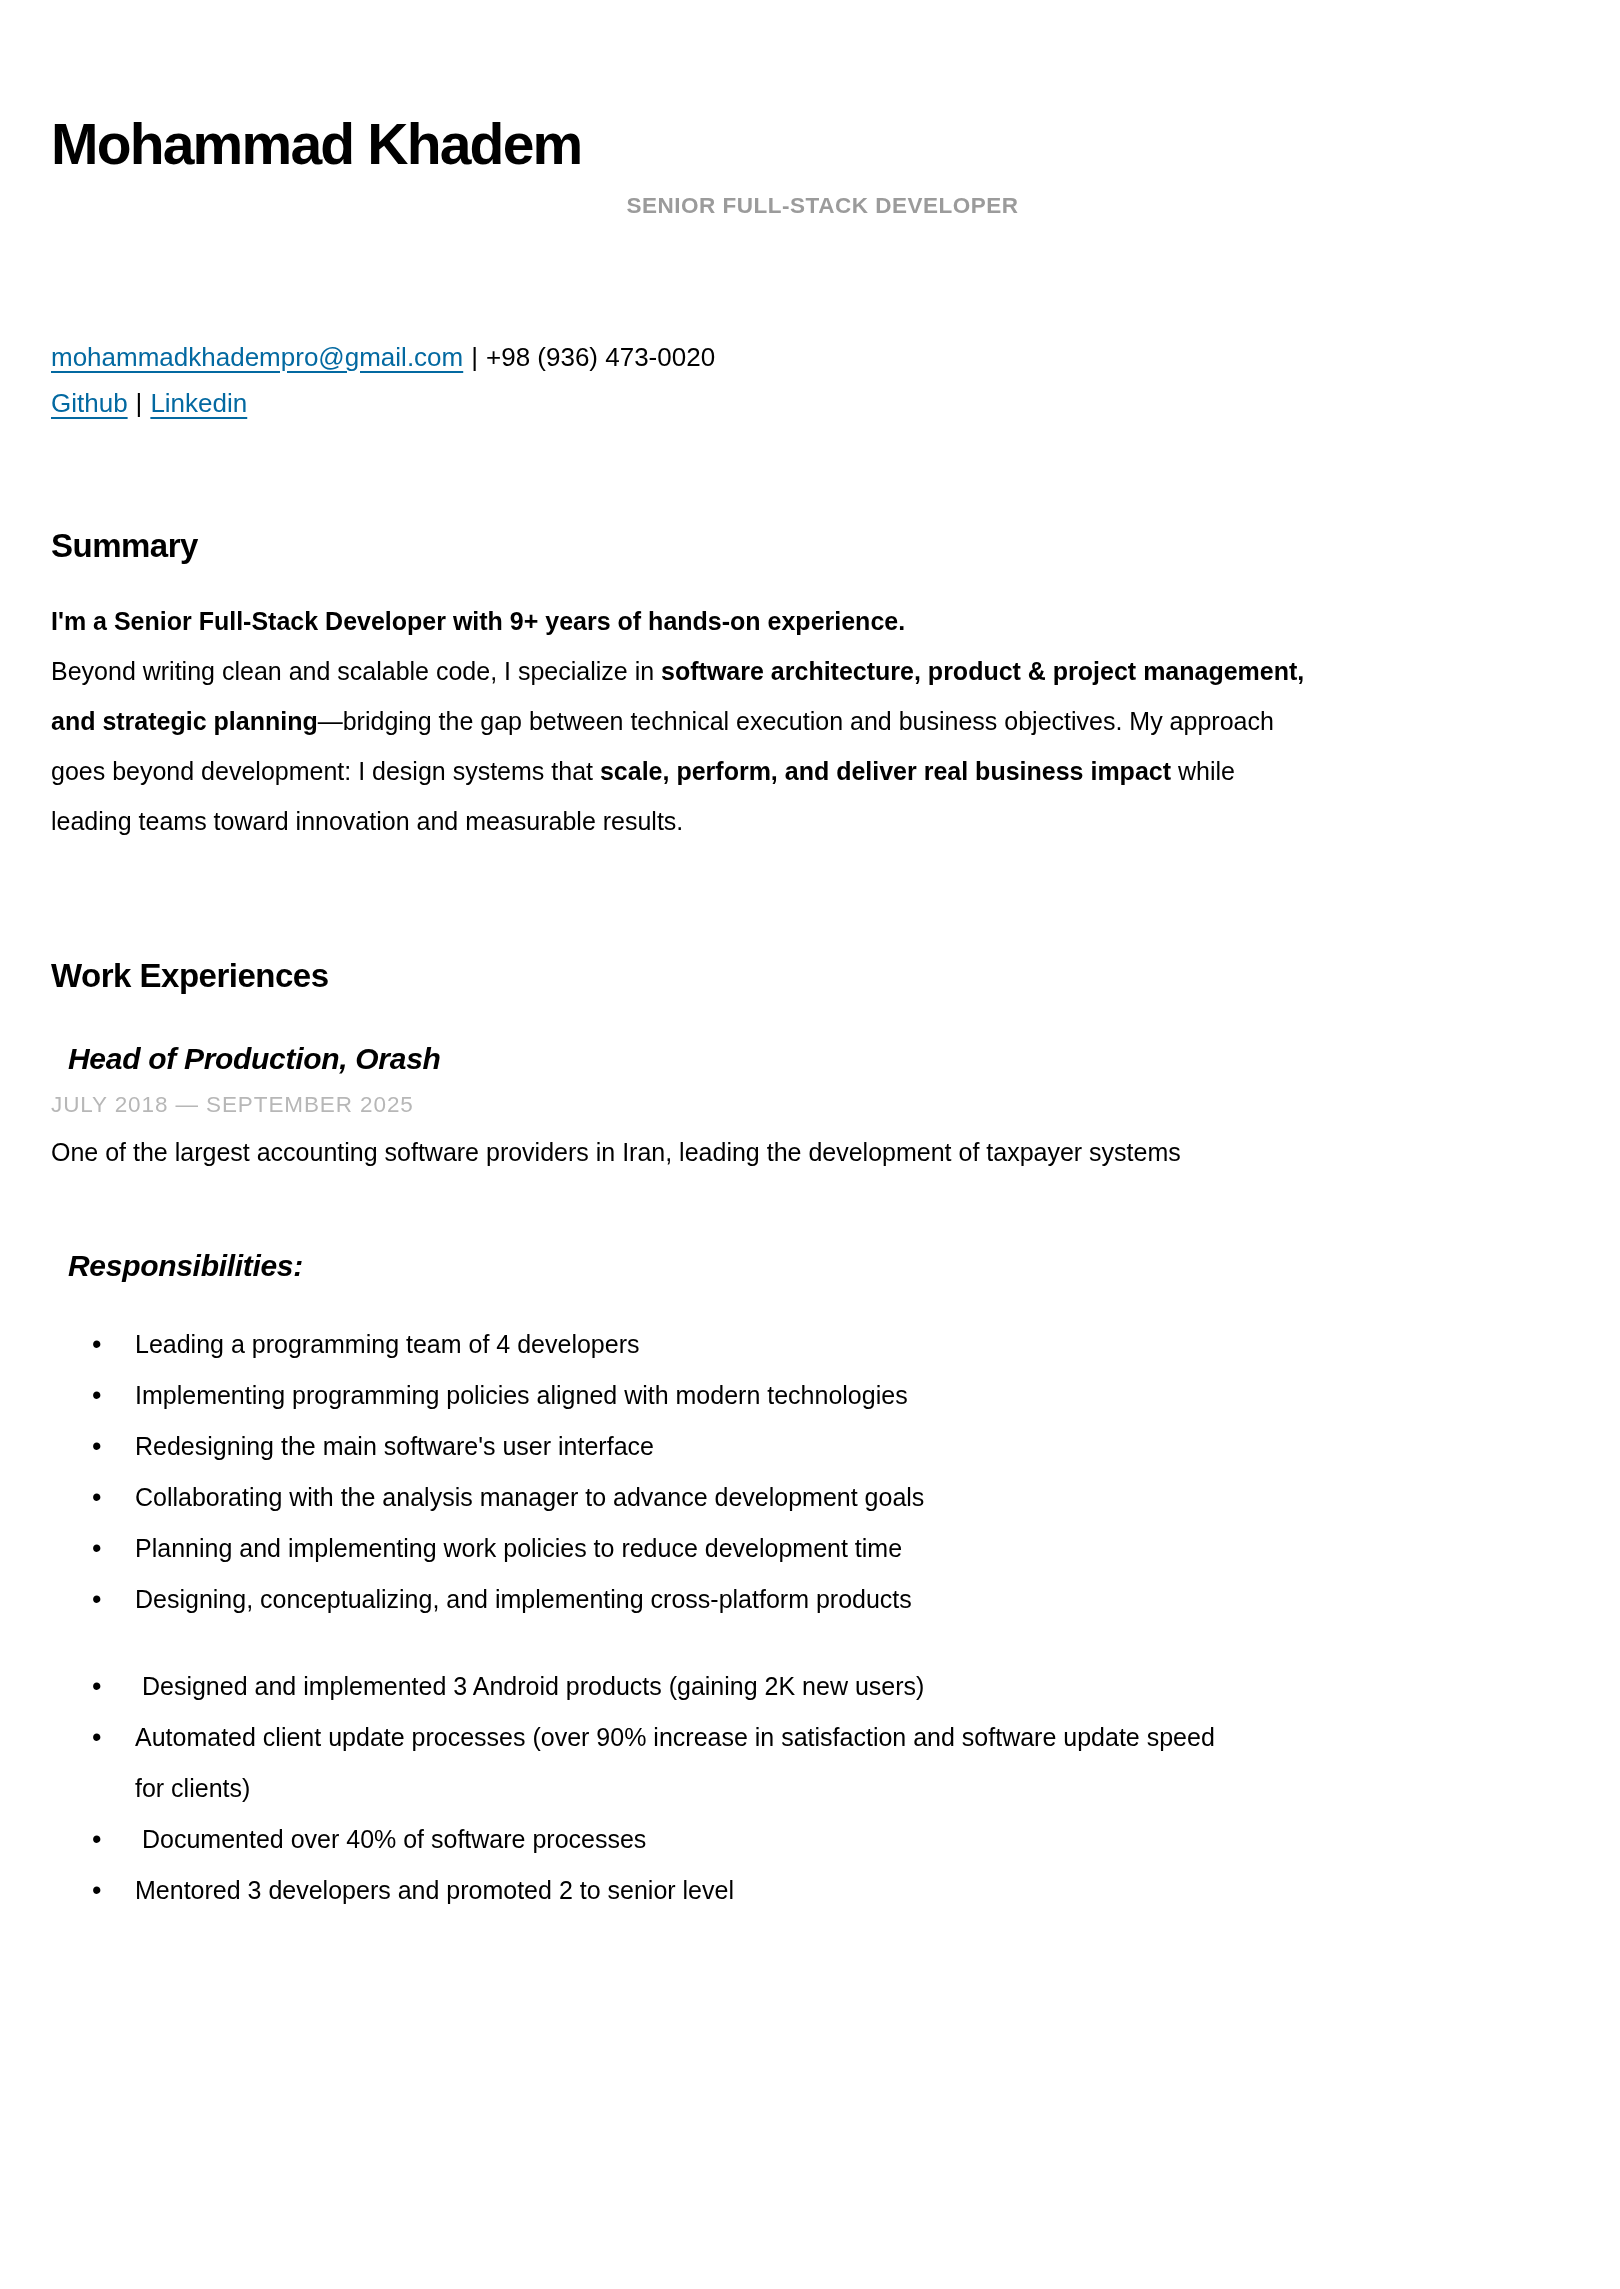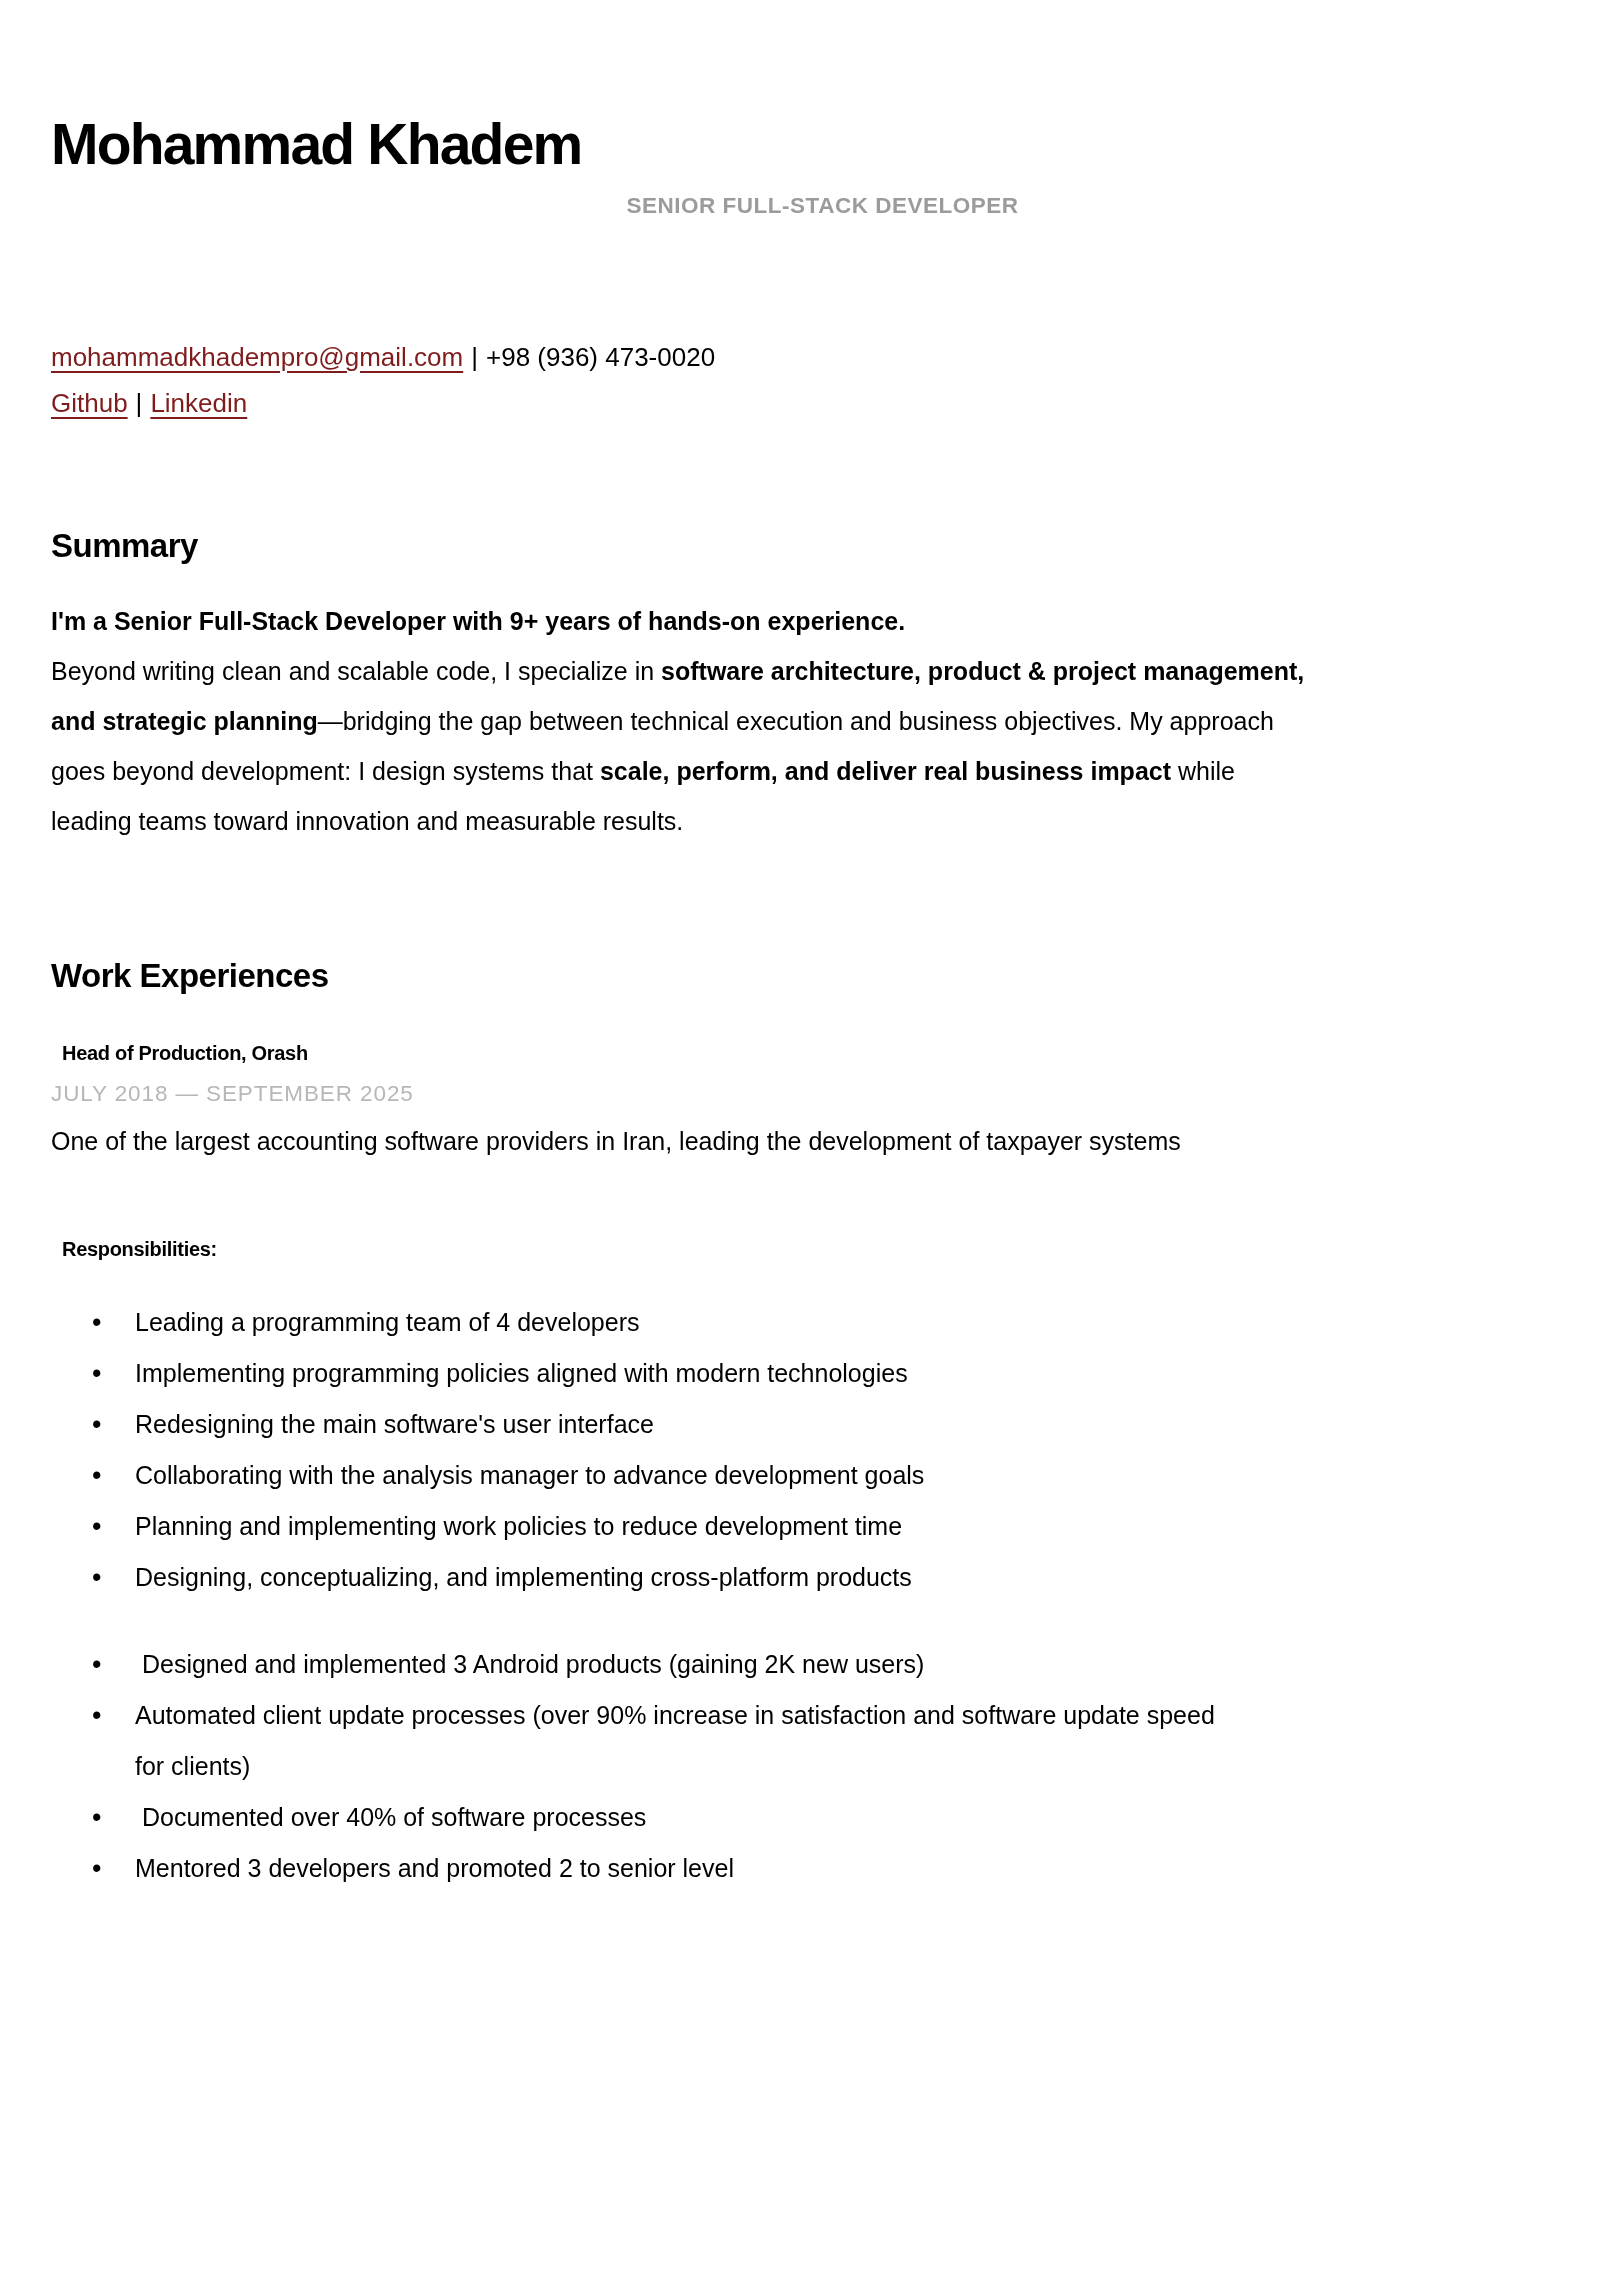--- a/index.html
+++ b/index.html
@@ -45,7 +45,7 @@
     line-height: 46px;
   }
   .contact a {
-    color: #7f1d1d;
+    color: #0369a1;
     text-decoration: underline;
     text-underline-offset: 4.5px;
   }

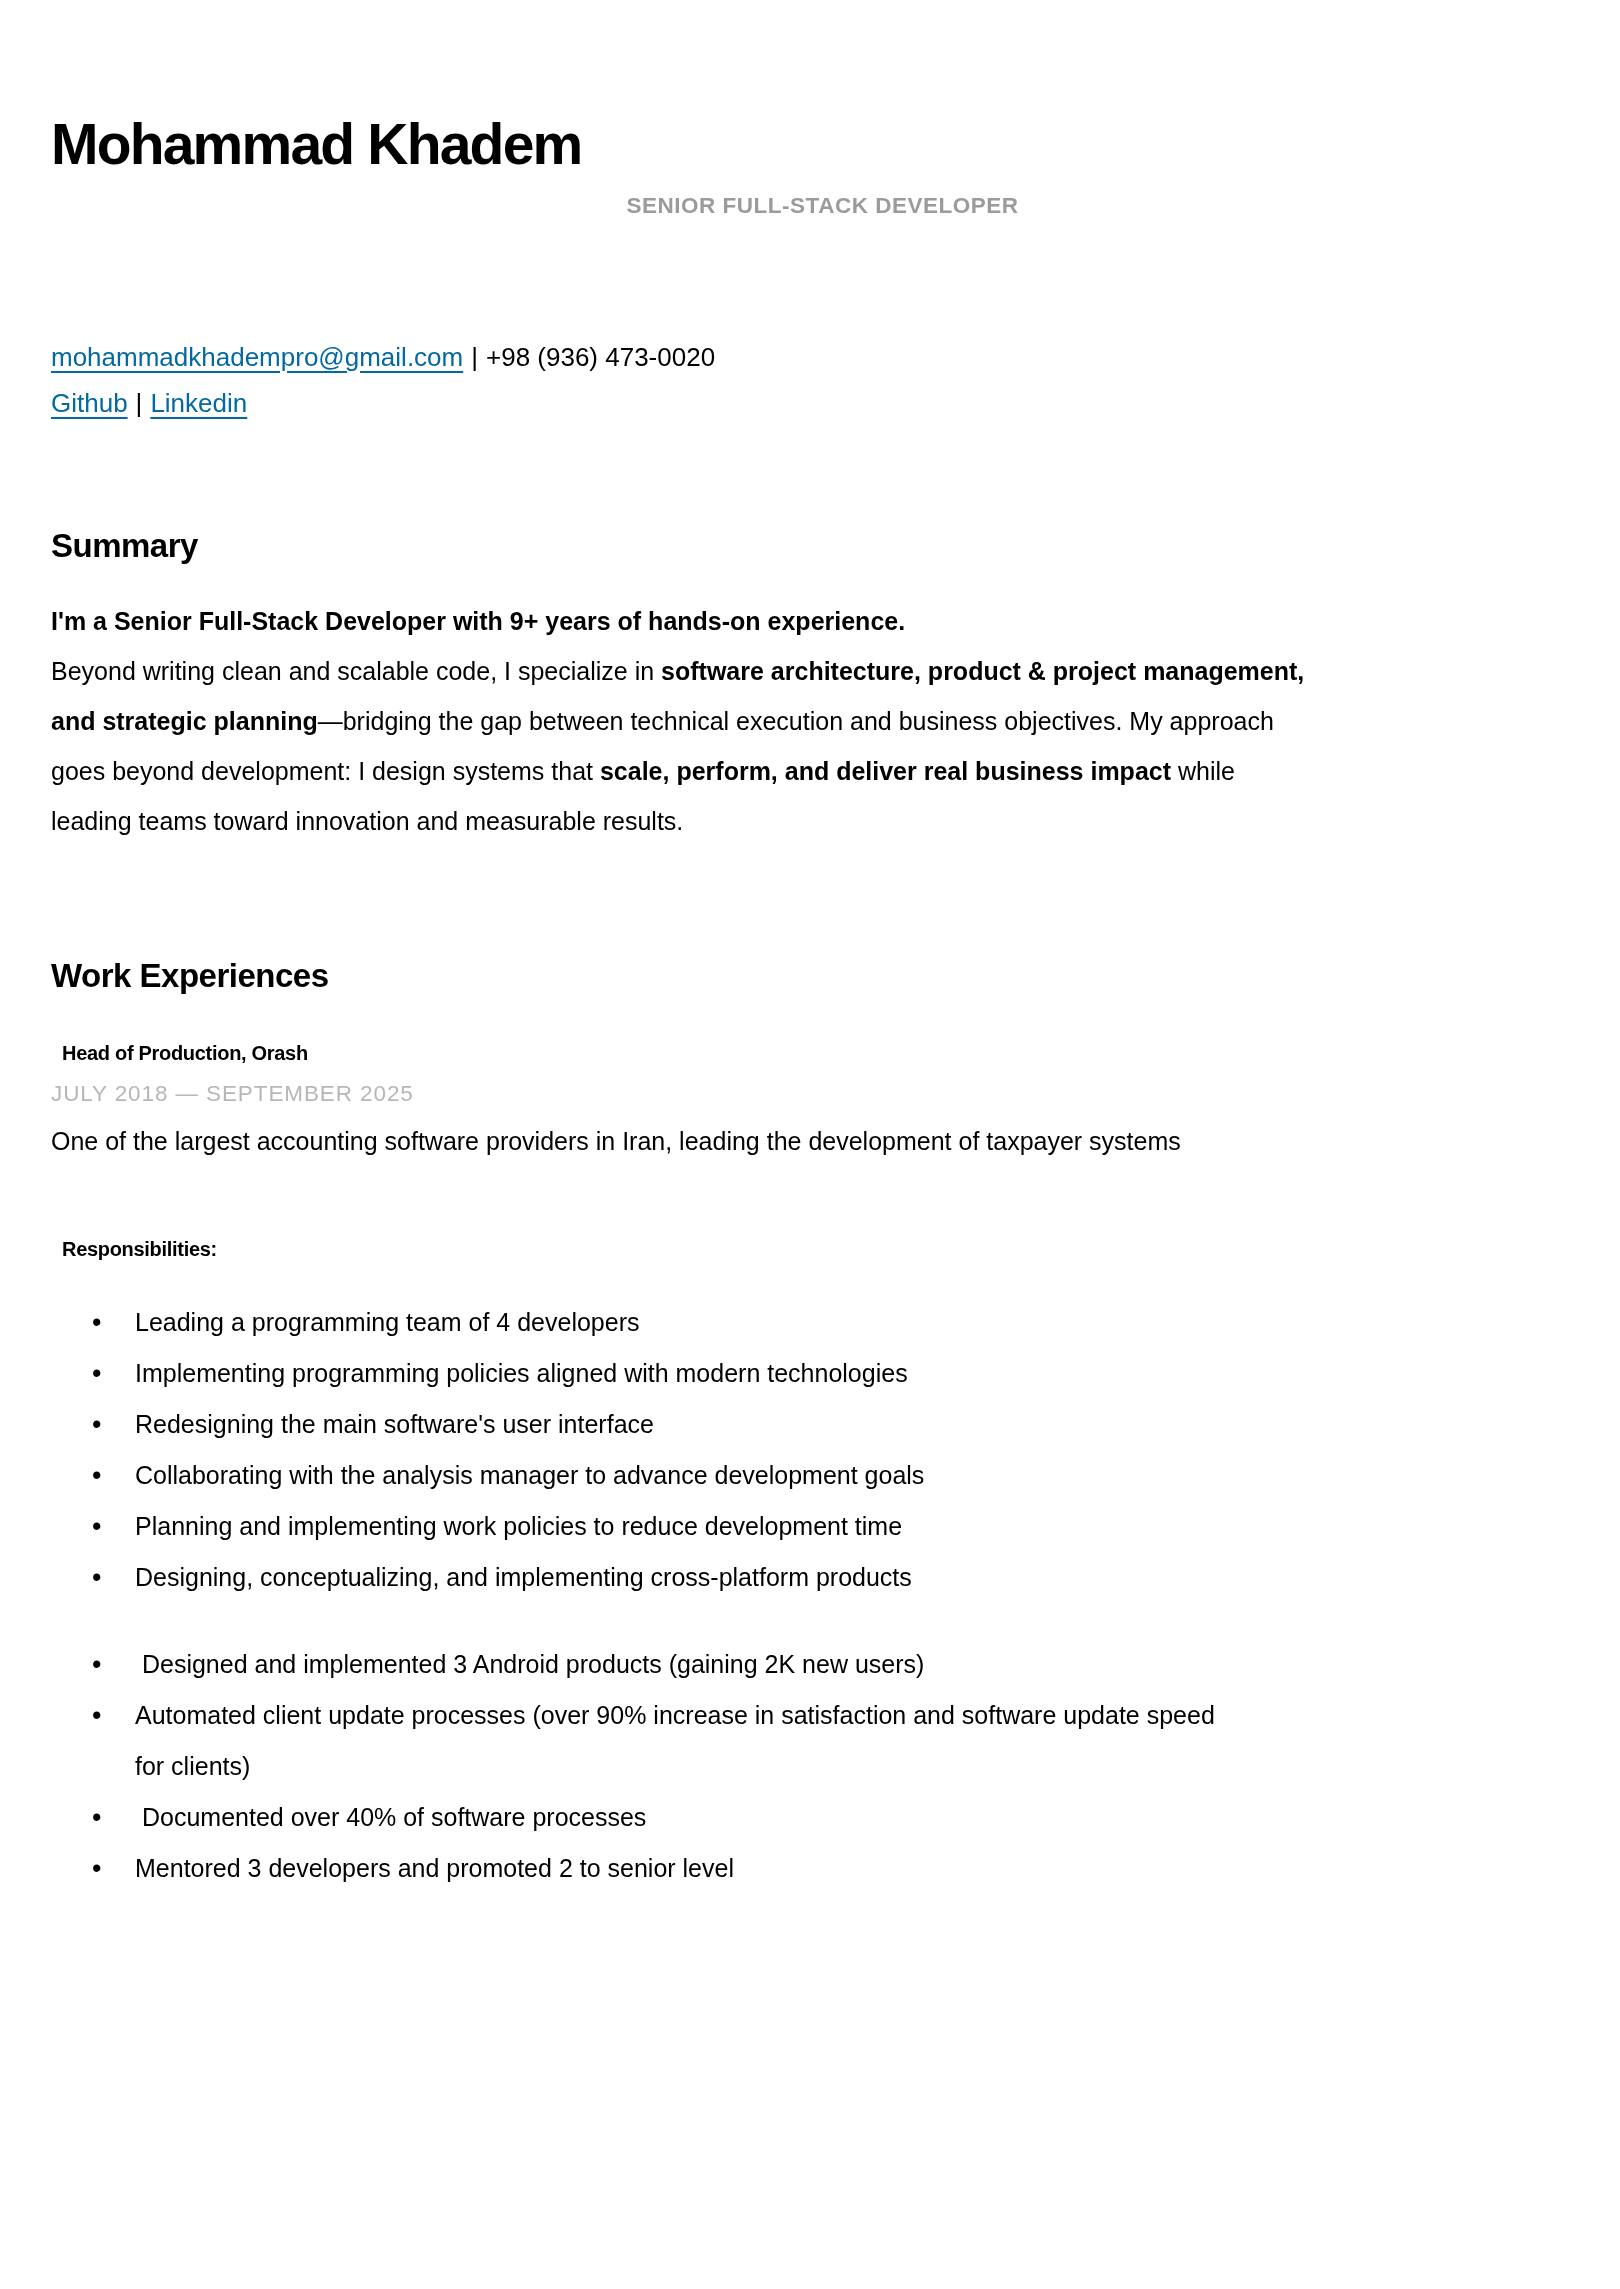--- a/index.html
+++ b/index.html
@@ -62,10 +62,11 @@
   }
   .h2.work { margin-top: 111px; }
   .h3 {
-    margin: 47px 0 0 11px;
-    font-size: 20px;
+    margin: 47px 0 0 17px;
+    font-size: 30px;
     font-weight: 700;
     letter-spacing: -0.3px;
+    font-style: italic;
   }
   .summary-text {
     margin: 31px 0 0 0;

